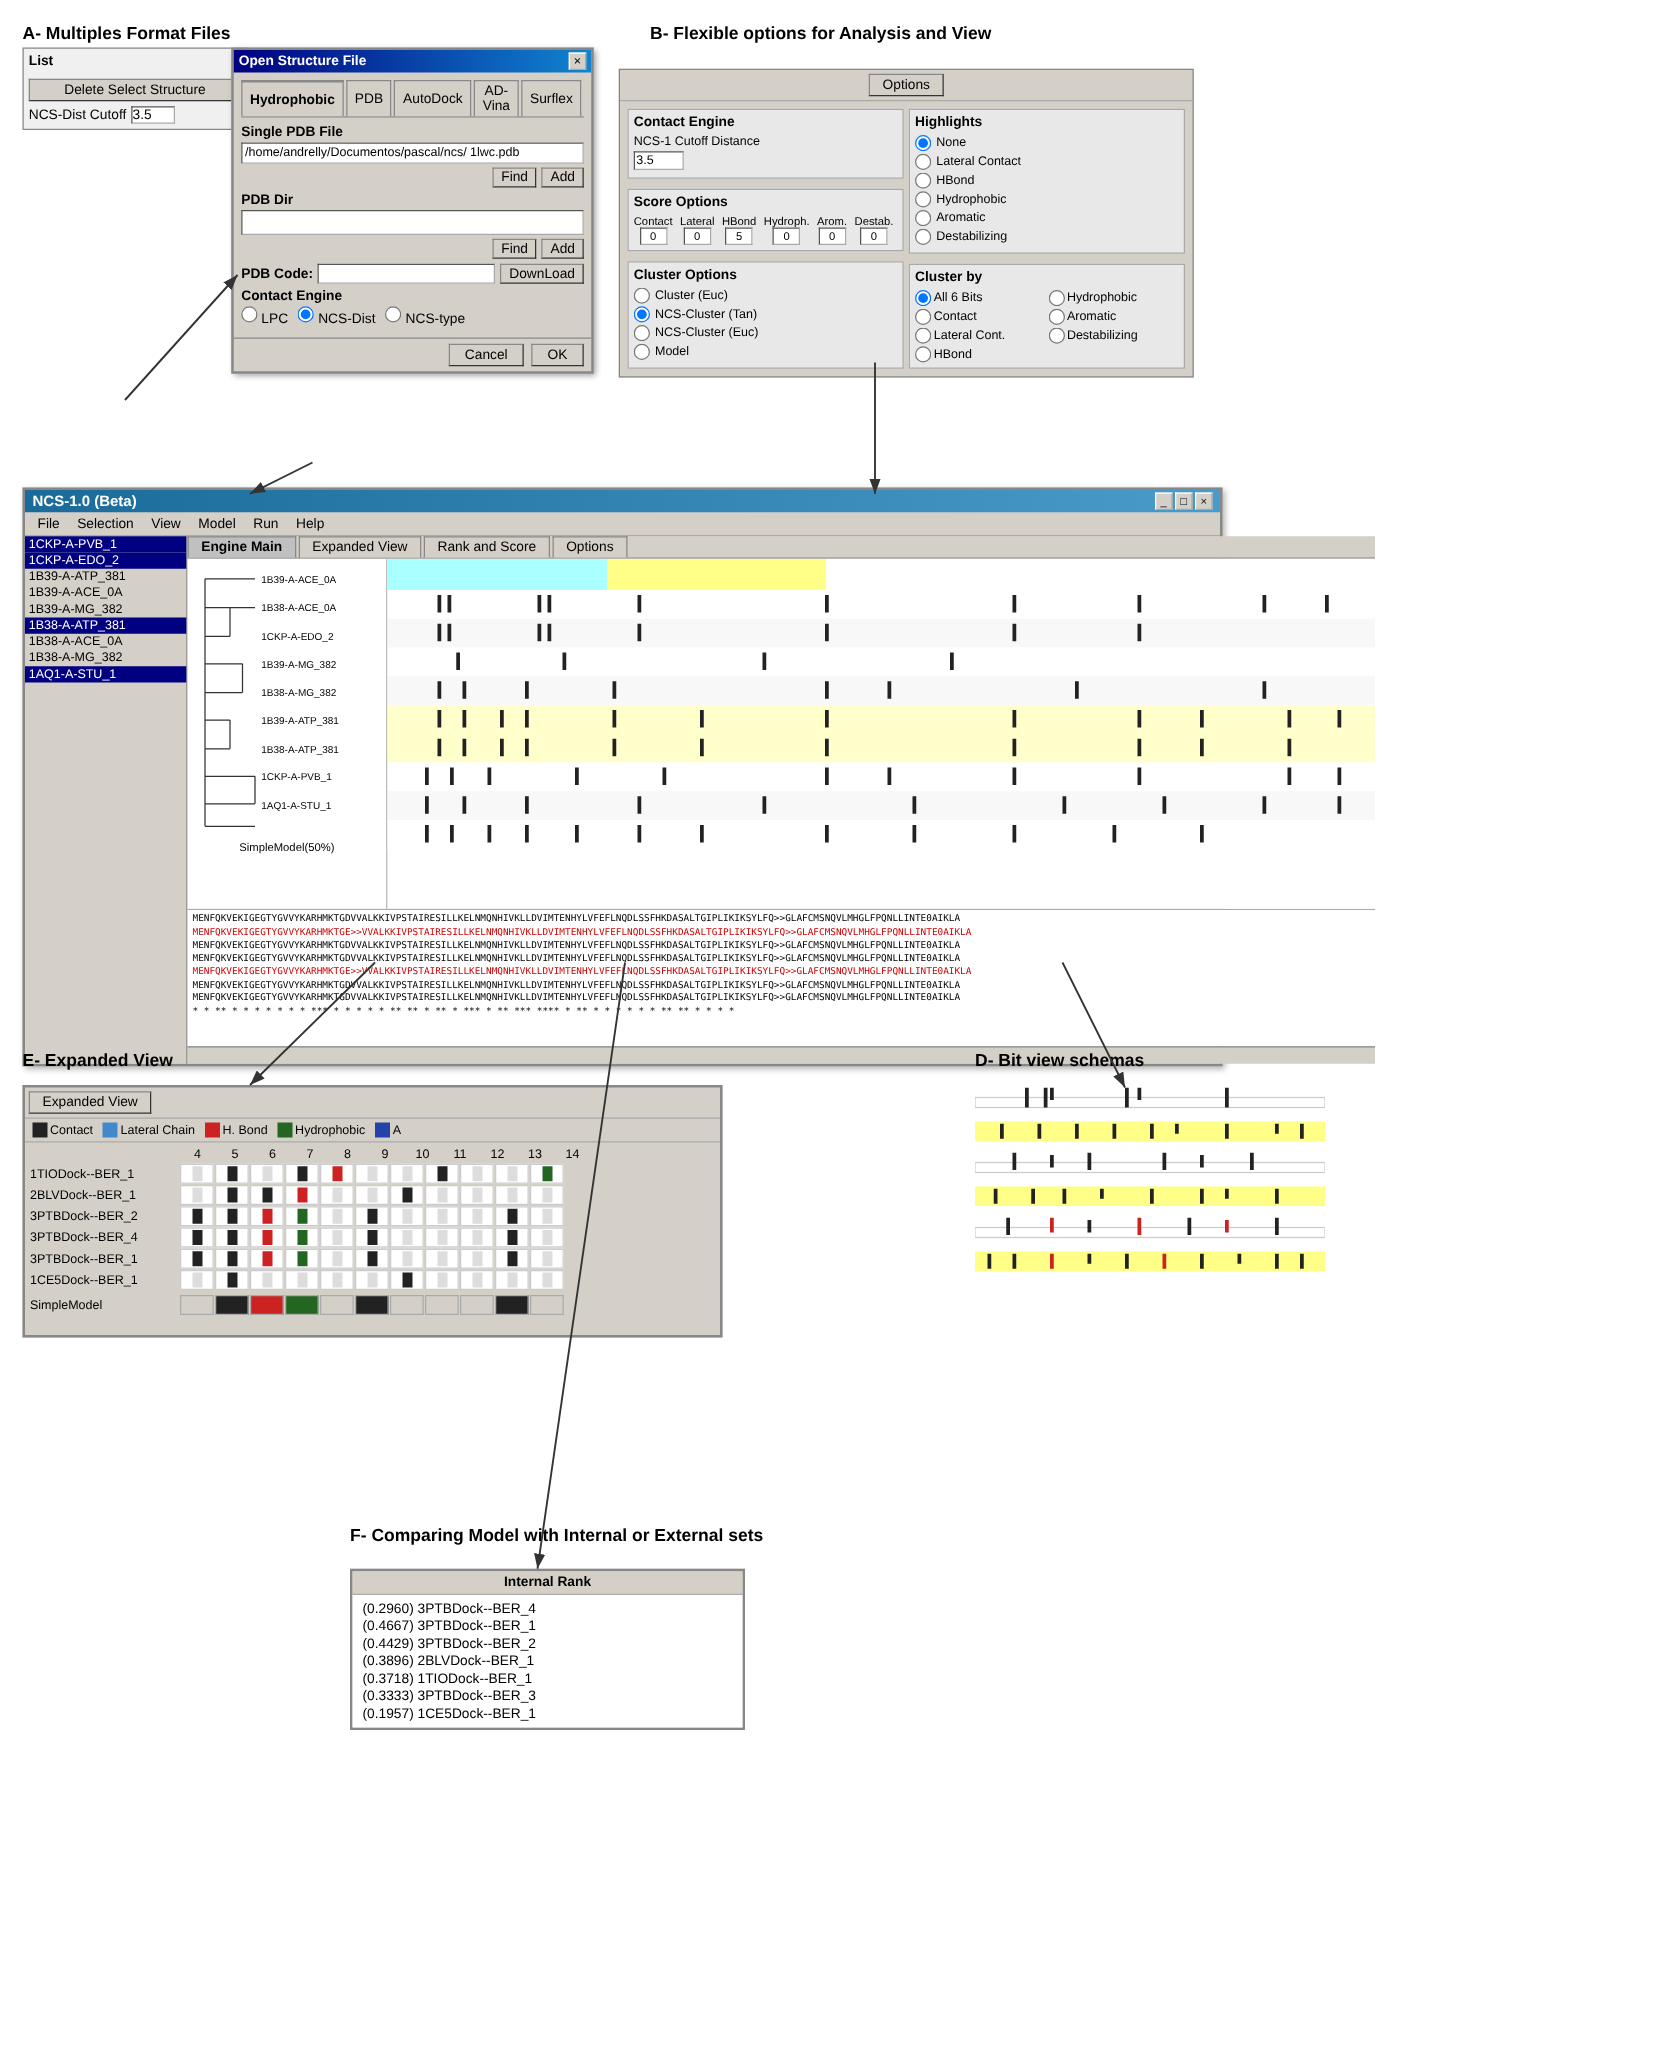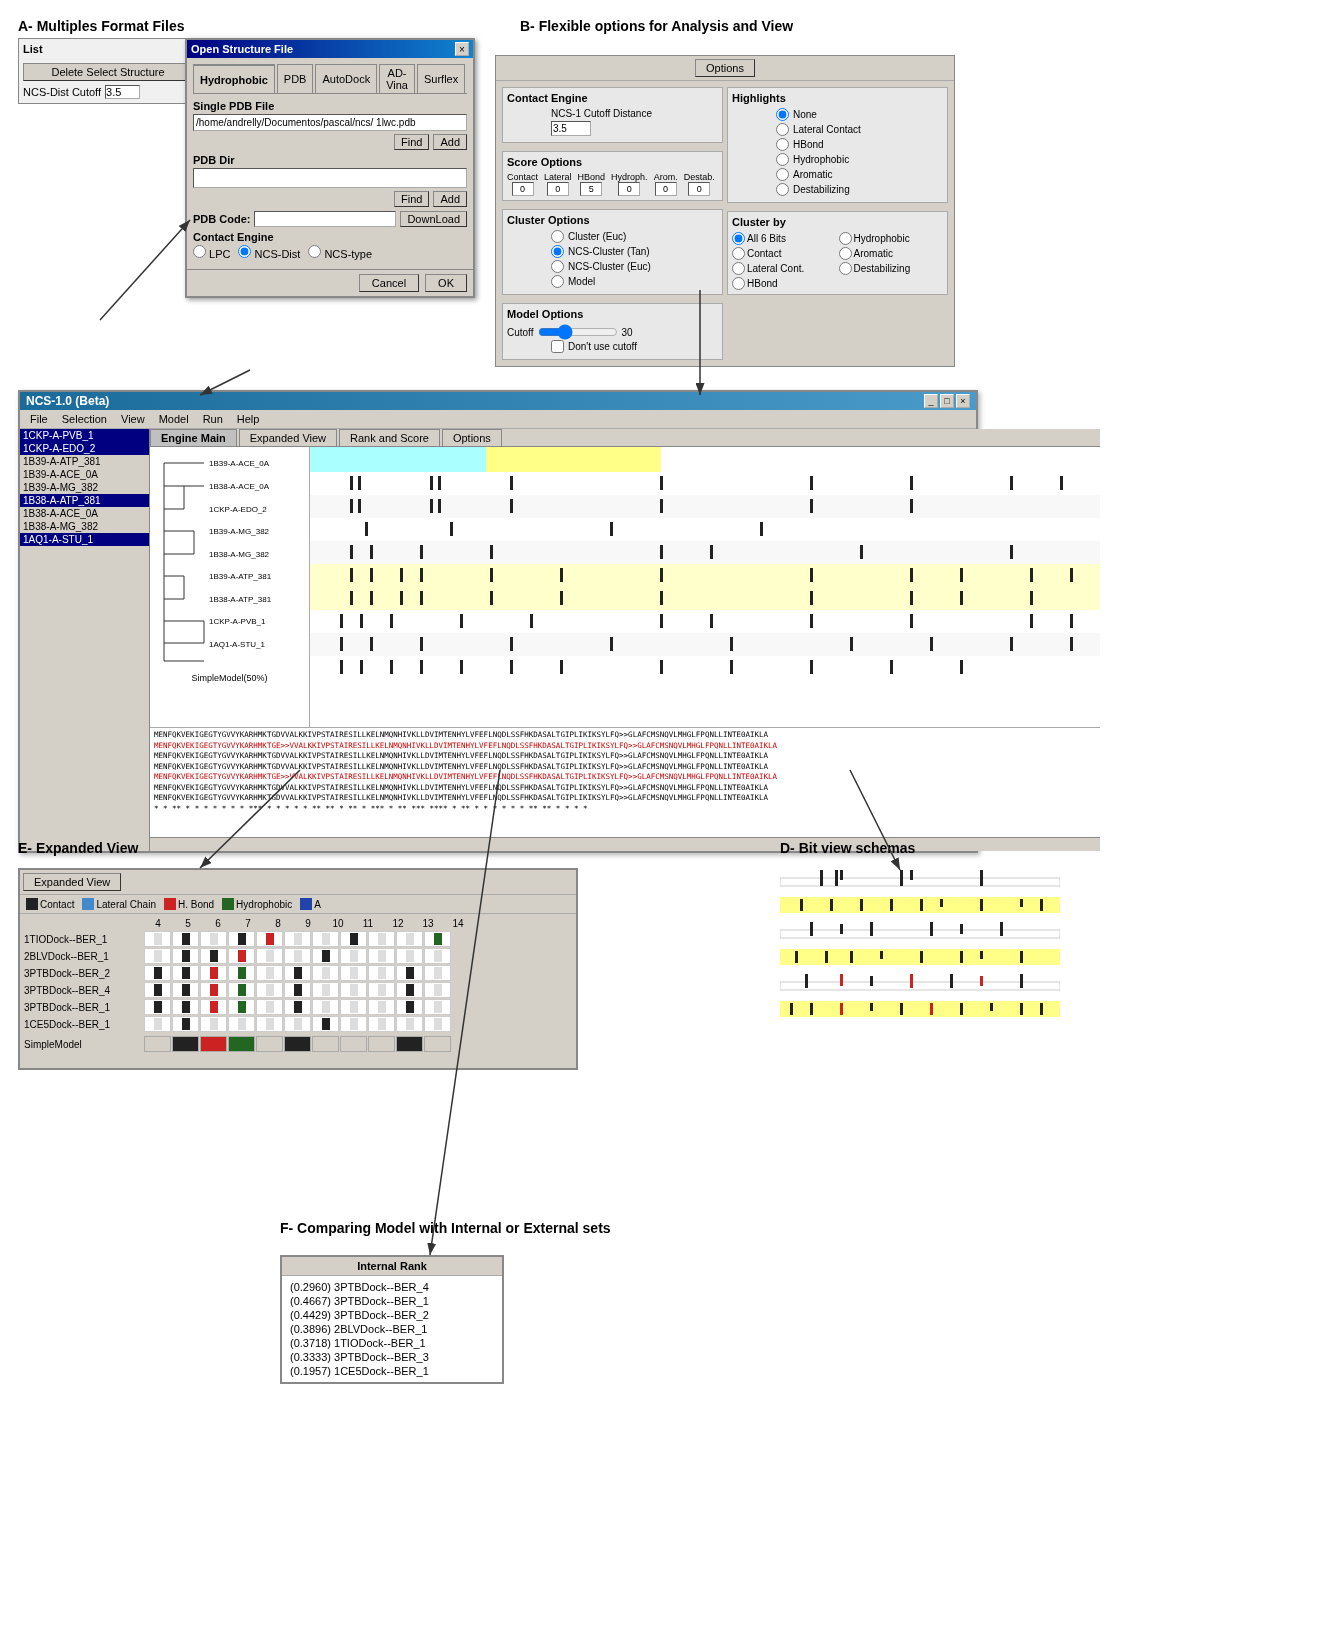--- a/index.html
+++ b/index.html
@@ -202,7 +202,7 @@
       font-weight: bold; font-size: 11px; margin-bottom: 4px;
     }
     .opt-row {
-      display: flex; align-items: center; gap: 4px; font-size: 10px; margin-bottom: 2px; margin-left: 44px;
+      display: flex; align-items: center; gap: 4px; font-size: 10px; margin-bottom: 2px;
     }
     .opt-row input[type=text] {
       width: 30px; font-size: 10px; border: 1px inset #aaa; padding: 1px;

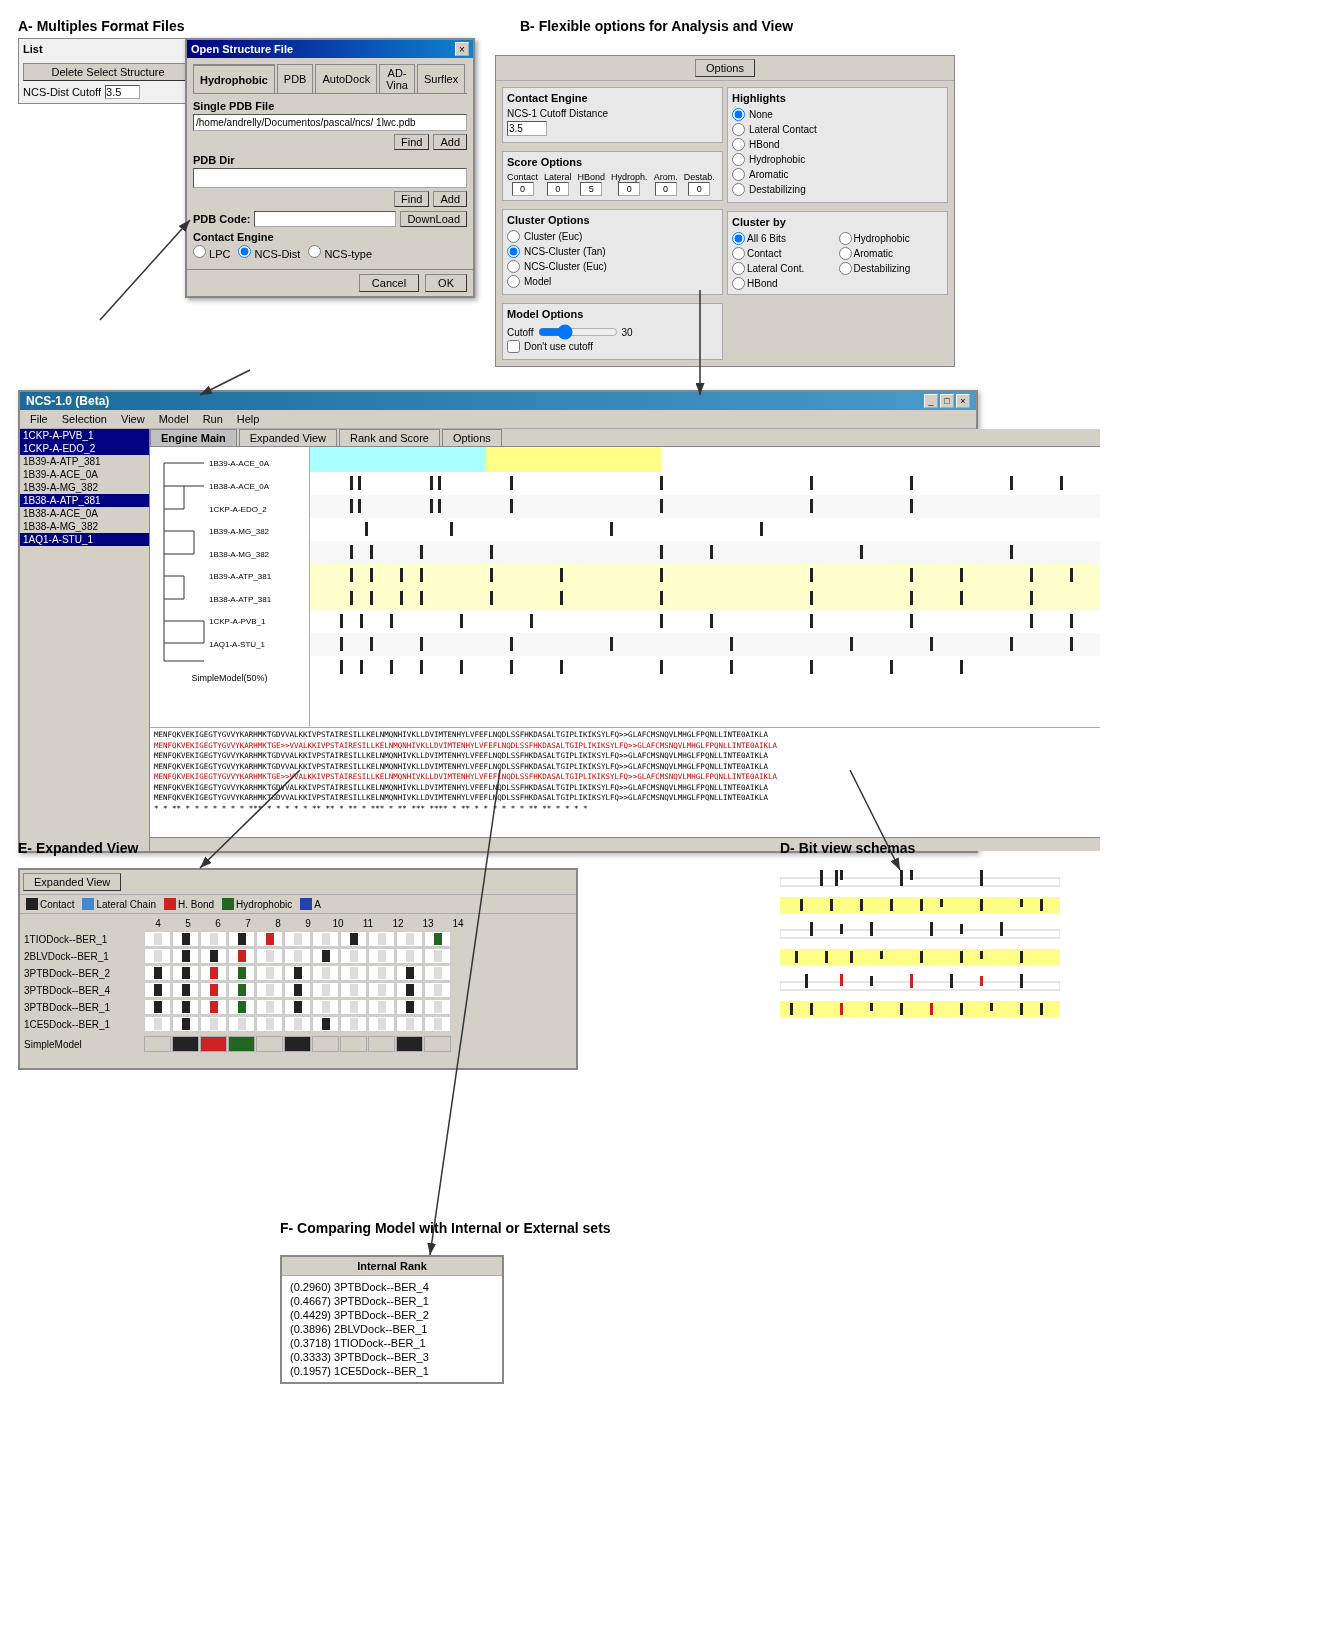--- a/index.html
+++ b/index.html
@@ -601,18 +601,6 @@
         </div>
       </div>
 
-      <div class="opt-section">
-        <div class="opt-section-title">Model Options</div>
-        <div class="model-slider-row">
-          <span>Cutoff</span>
-          <input type="range" min="0" max="100" value="30" style="">
-          <span>30</span>
-        </div>
-        <div class="opt-row">
-          <input type="checkbox" style="">
-          <span>Don't use cutoff</span>
-        </div>
-      </div>
     </div>
 
     <div style="display:flex; flex-direction:column; gap:4px;">

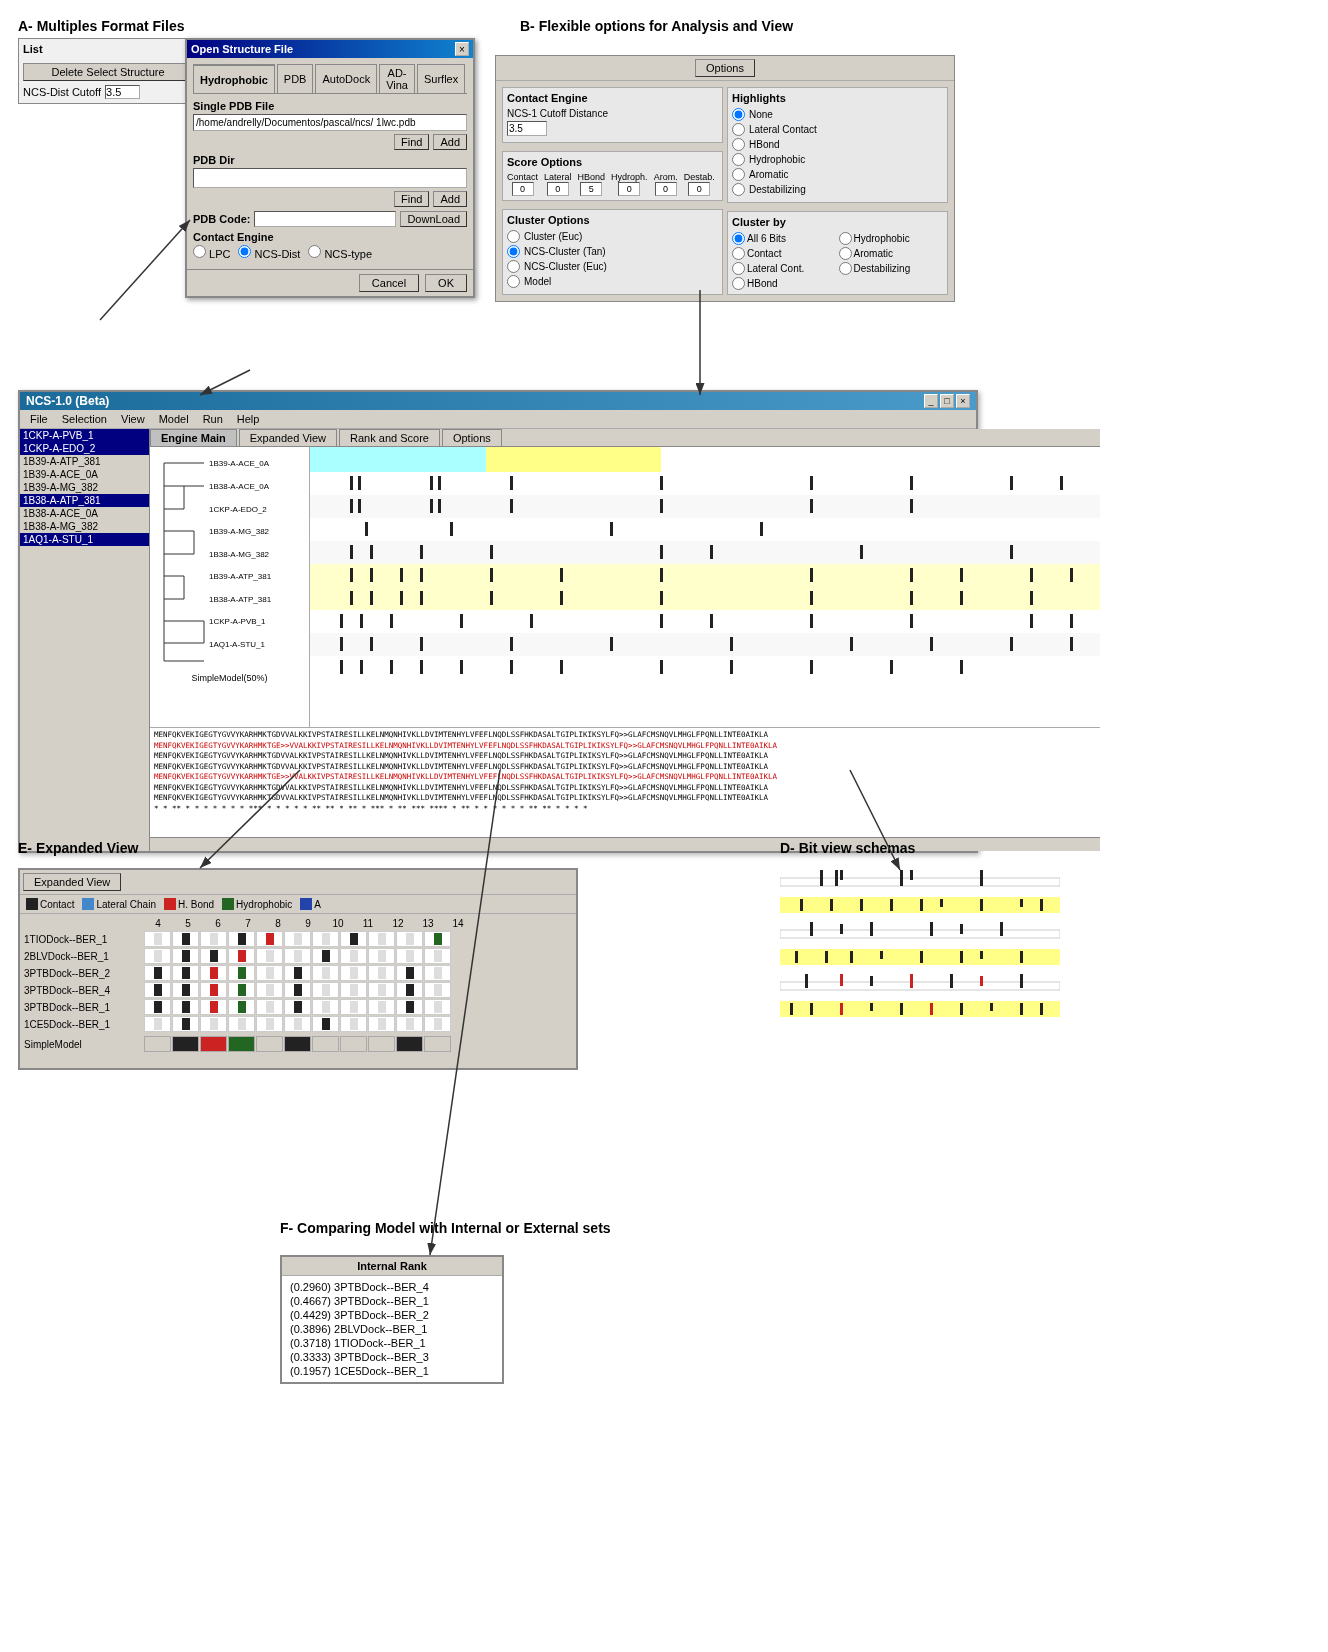--- a/index.html
+++ b/index.html
@@ -436,7 +436,7 @@
     #rank-panel {
       position: absolute;
       top: 1255px; left: 280px;
-      width: 224px;
+      width: 316px;
       background: #d4d0c8;
       border: 2px solid #888;
     }

